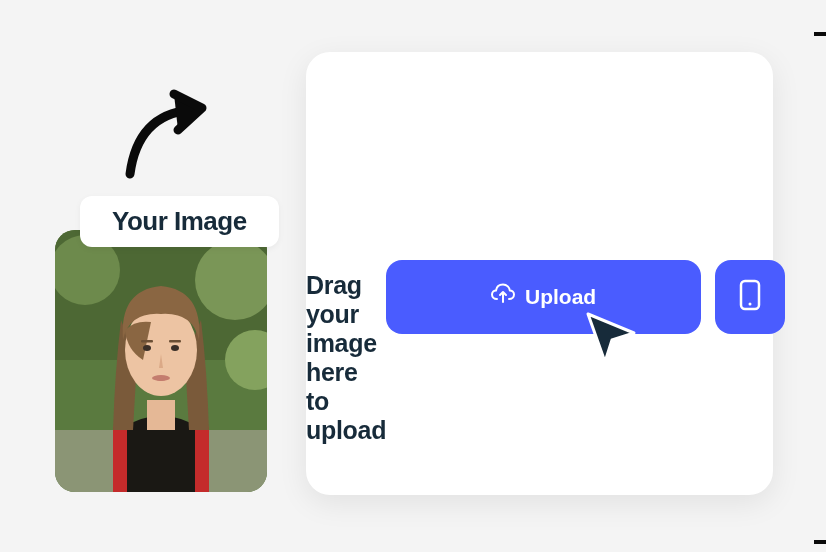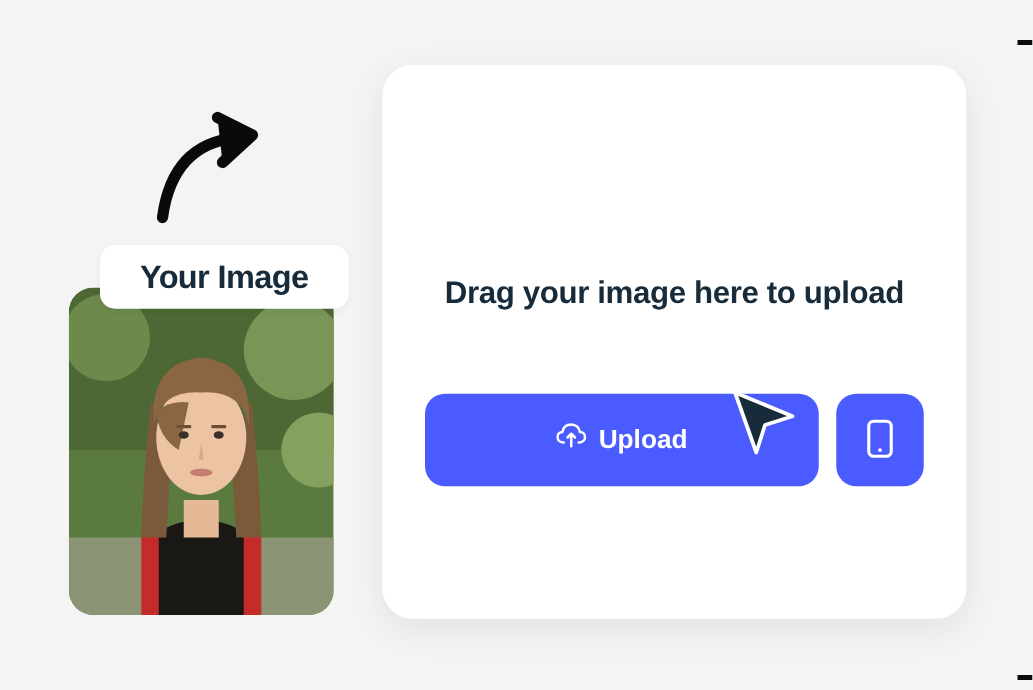--- a/index.html
+++ b/index.html
@@ -62,9 +62,8 @@
       border-radius: 24px;
       box-shadow: 0 8px 30px rgba(0,0,0,0.08);
       display: flex;
-      flex-direction: column;
-      align-items: center;
-      gap: 20px;
+      flex-direction: row;
+      align-items: center;
     }
     .drag-text {
       margin-top: 168px;

